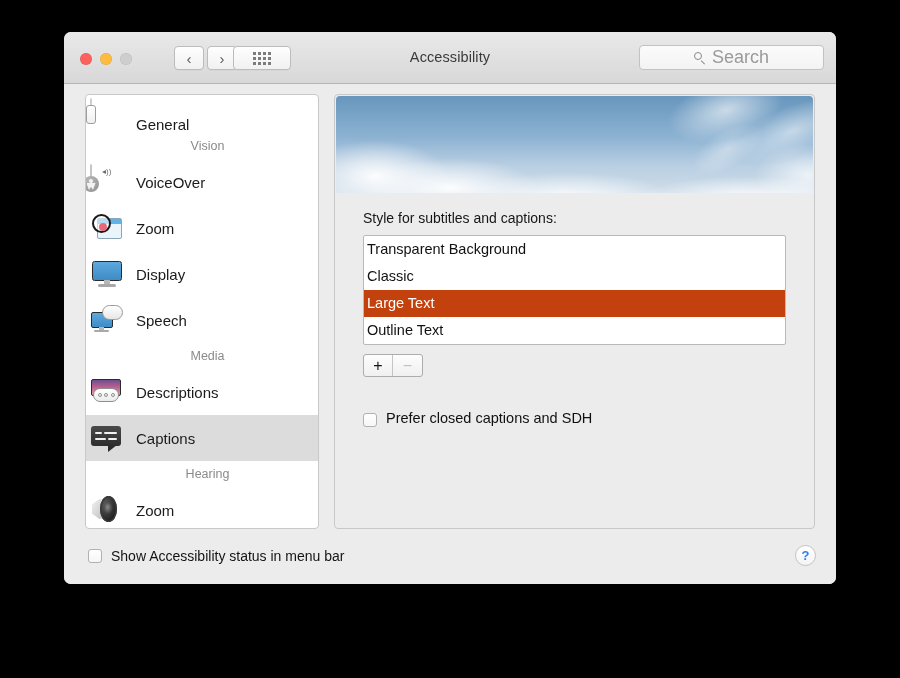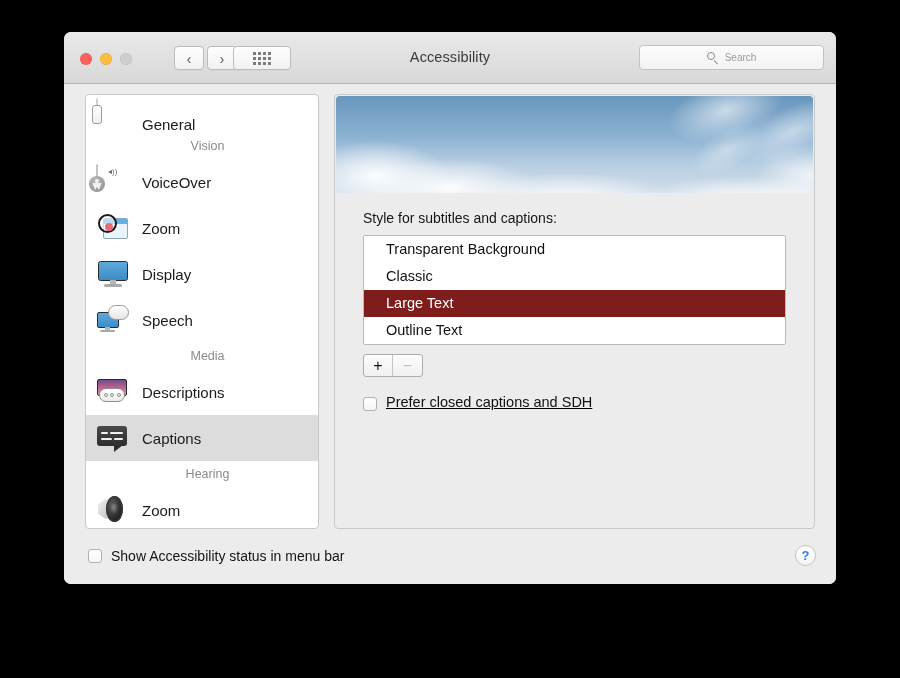--- a/index.html
+++ b/index.html
@@ -131,7 +131,7 @@
     transform: rotate(45deg);
     transform-origin: left center;
   }
-  #search-placeholder { font-size: 10px; color: #9a9a9a; }
+  #search-placeholder { font-size: 18px; color: #9a9a9a; }
 
   
   #body {

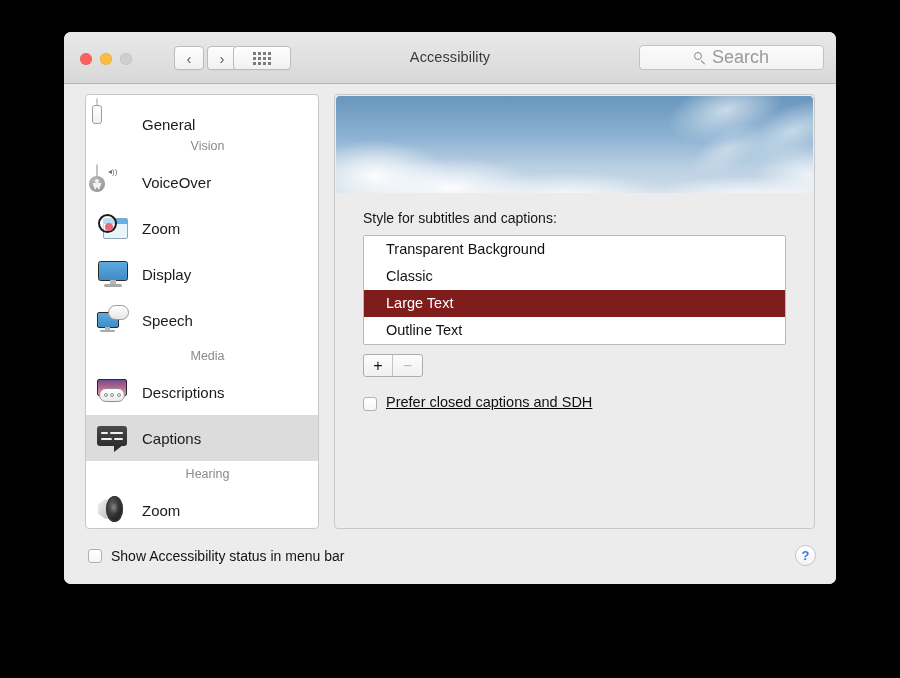--- a/index.html
+++ b/index.html
@@ -157,7 +157,7 @@
     display: flex;
     align-items: center;
     height: 46px;
-    padding-left: 10px;
+    padding-left: 4px;
     box-sizing: border-box;
   }
   .side-row.selected { background: #dcdcdc; }

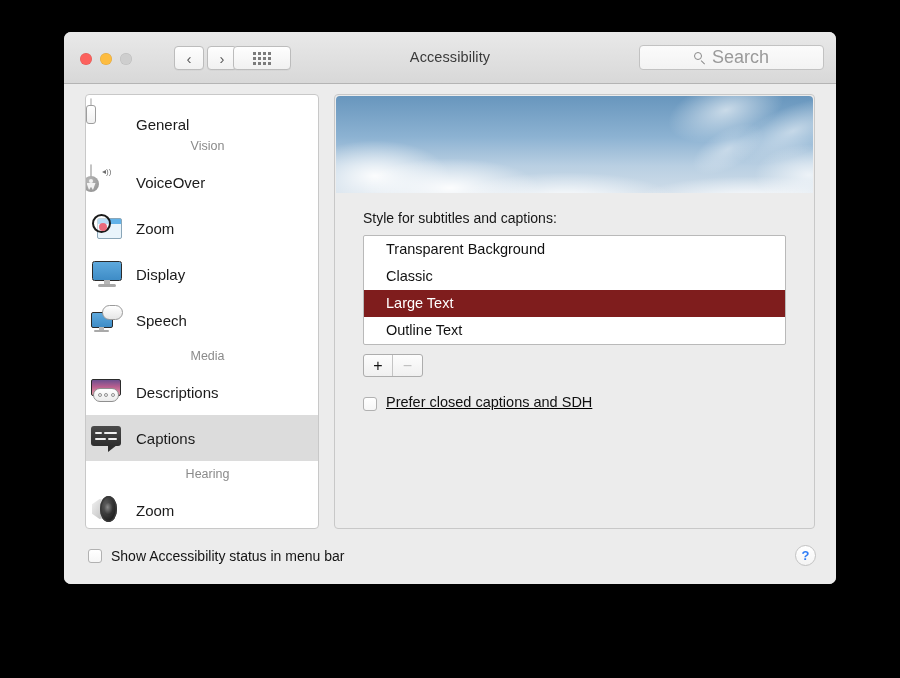--- a/index.html
+++ b/index.html
@@ -468,7 +468,7 @@
   .style-item {
     height: 27px;
     line-height: 27px;
-    padding-left: 22px;
+    padding-left: 3px;
     font-size: 14.5px;
     color: #111111;
   }

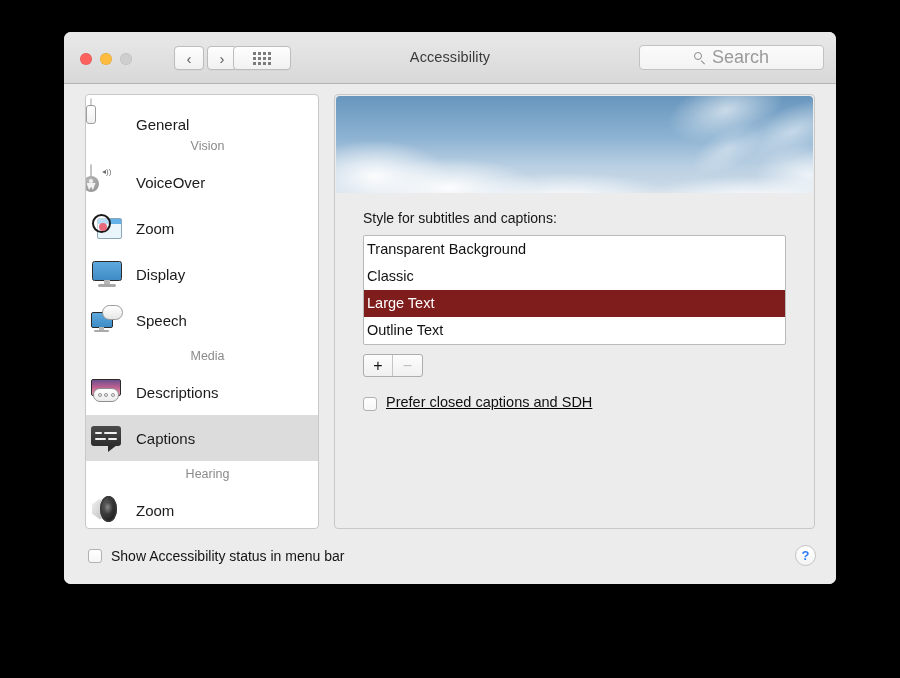--- a/index.html
+++ b/index.html
@@ -473,7 +473,7 @@
     color: #111111;
   }
   .style-item.selected {
-    background: #7f1d1d;
+    background: #c2410c;
     color: #ffffff;
   }
 

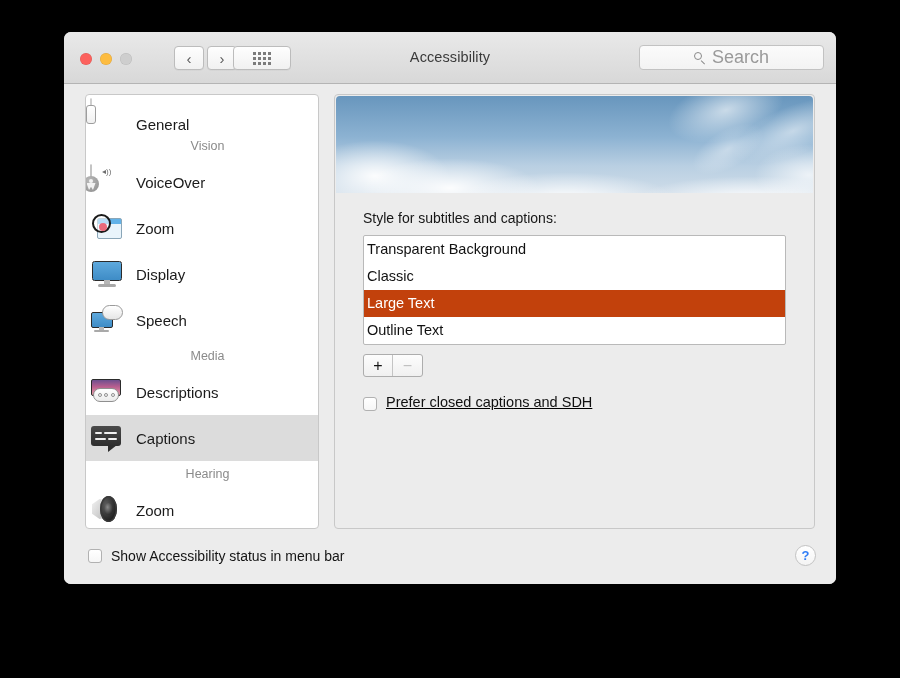--- a/index.html
+++ b/index.html
@@ -502,8 +502,7 @@
   .checkrow {
     display: flex;
     align-items: flex-end;
-    margin-top: 16px;
-    text-decoration: underline;
+    margin-top: 32px;
   }
   .checkbox {
     width: 14px; height: 14px;

